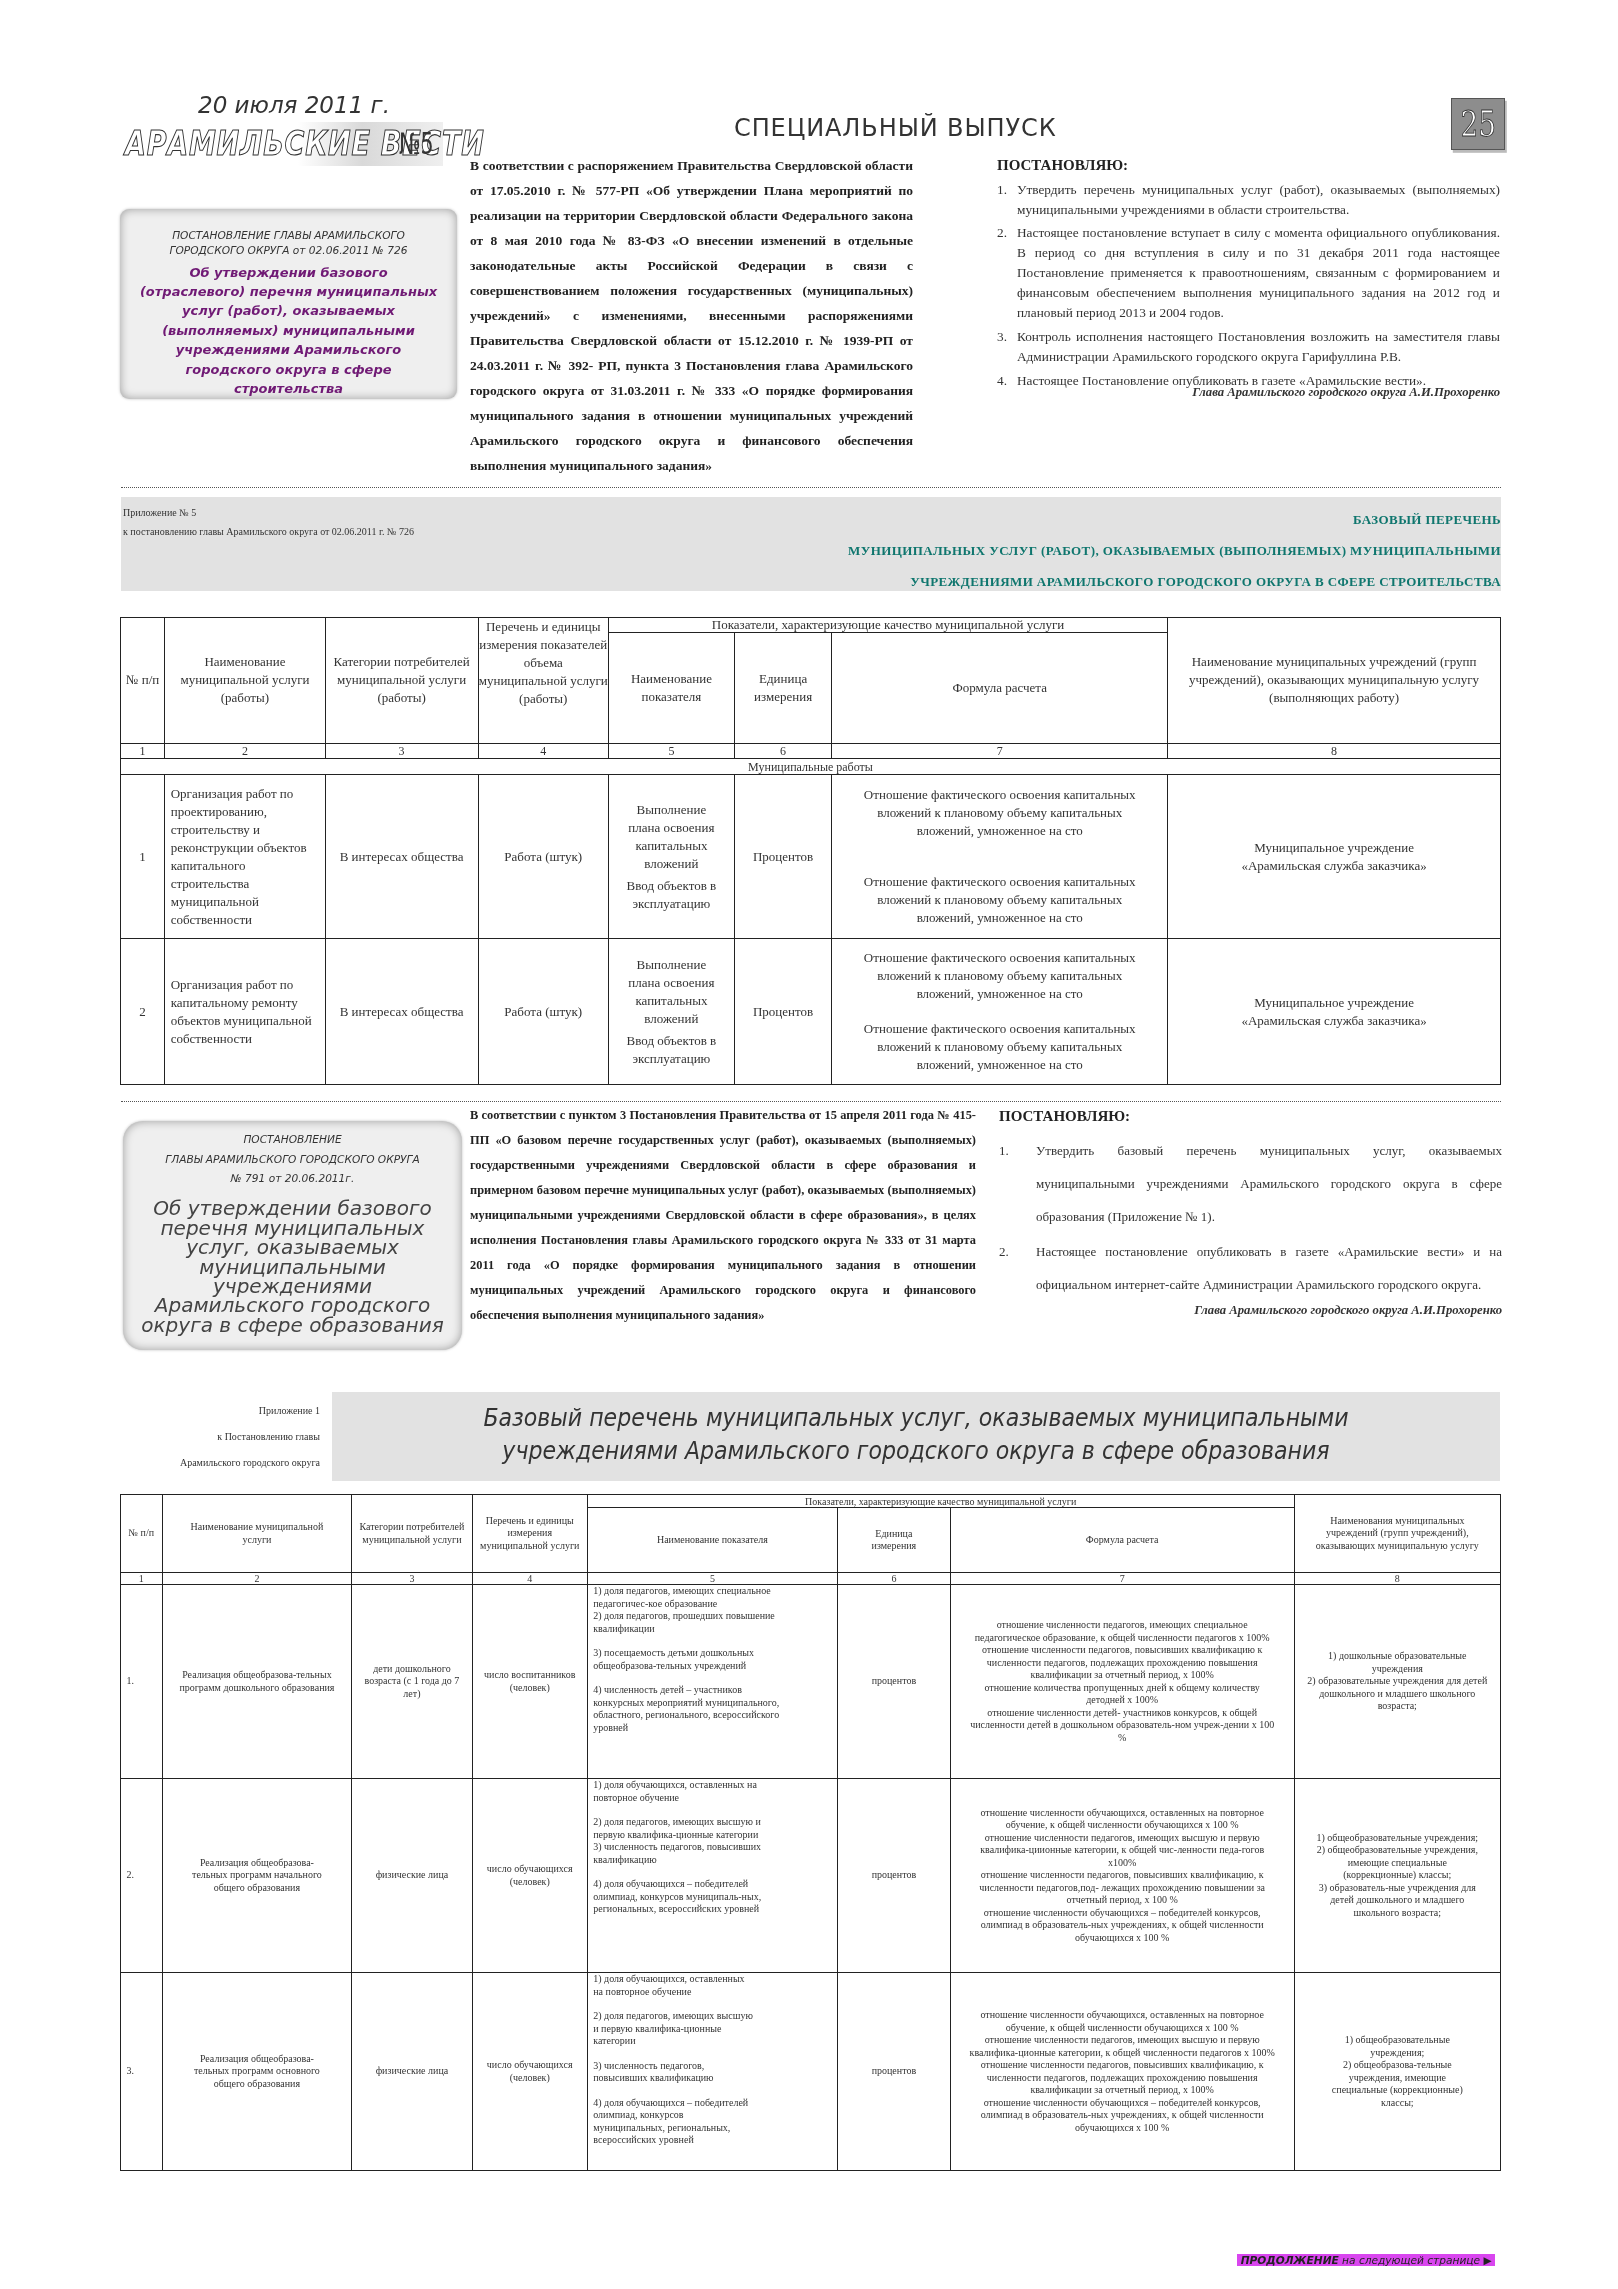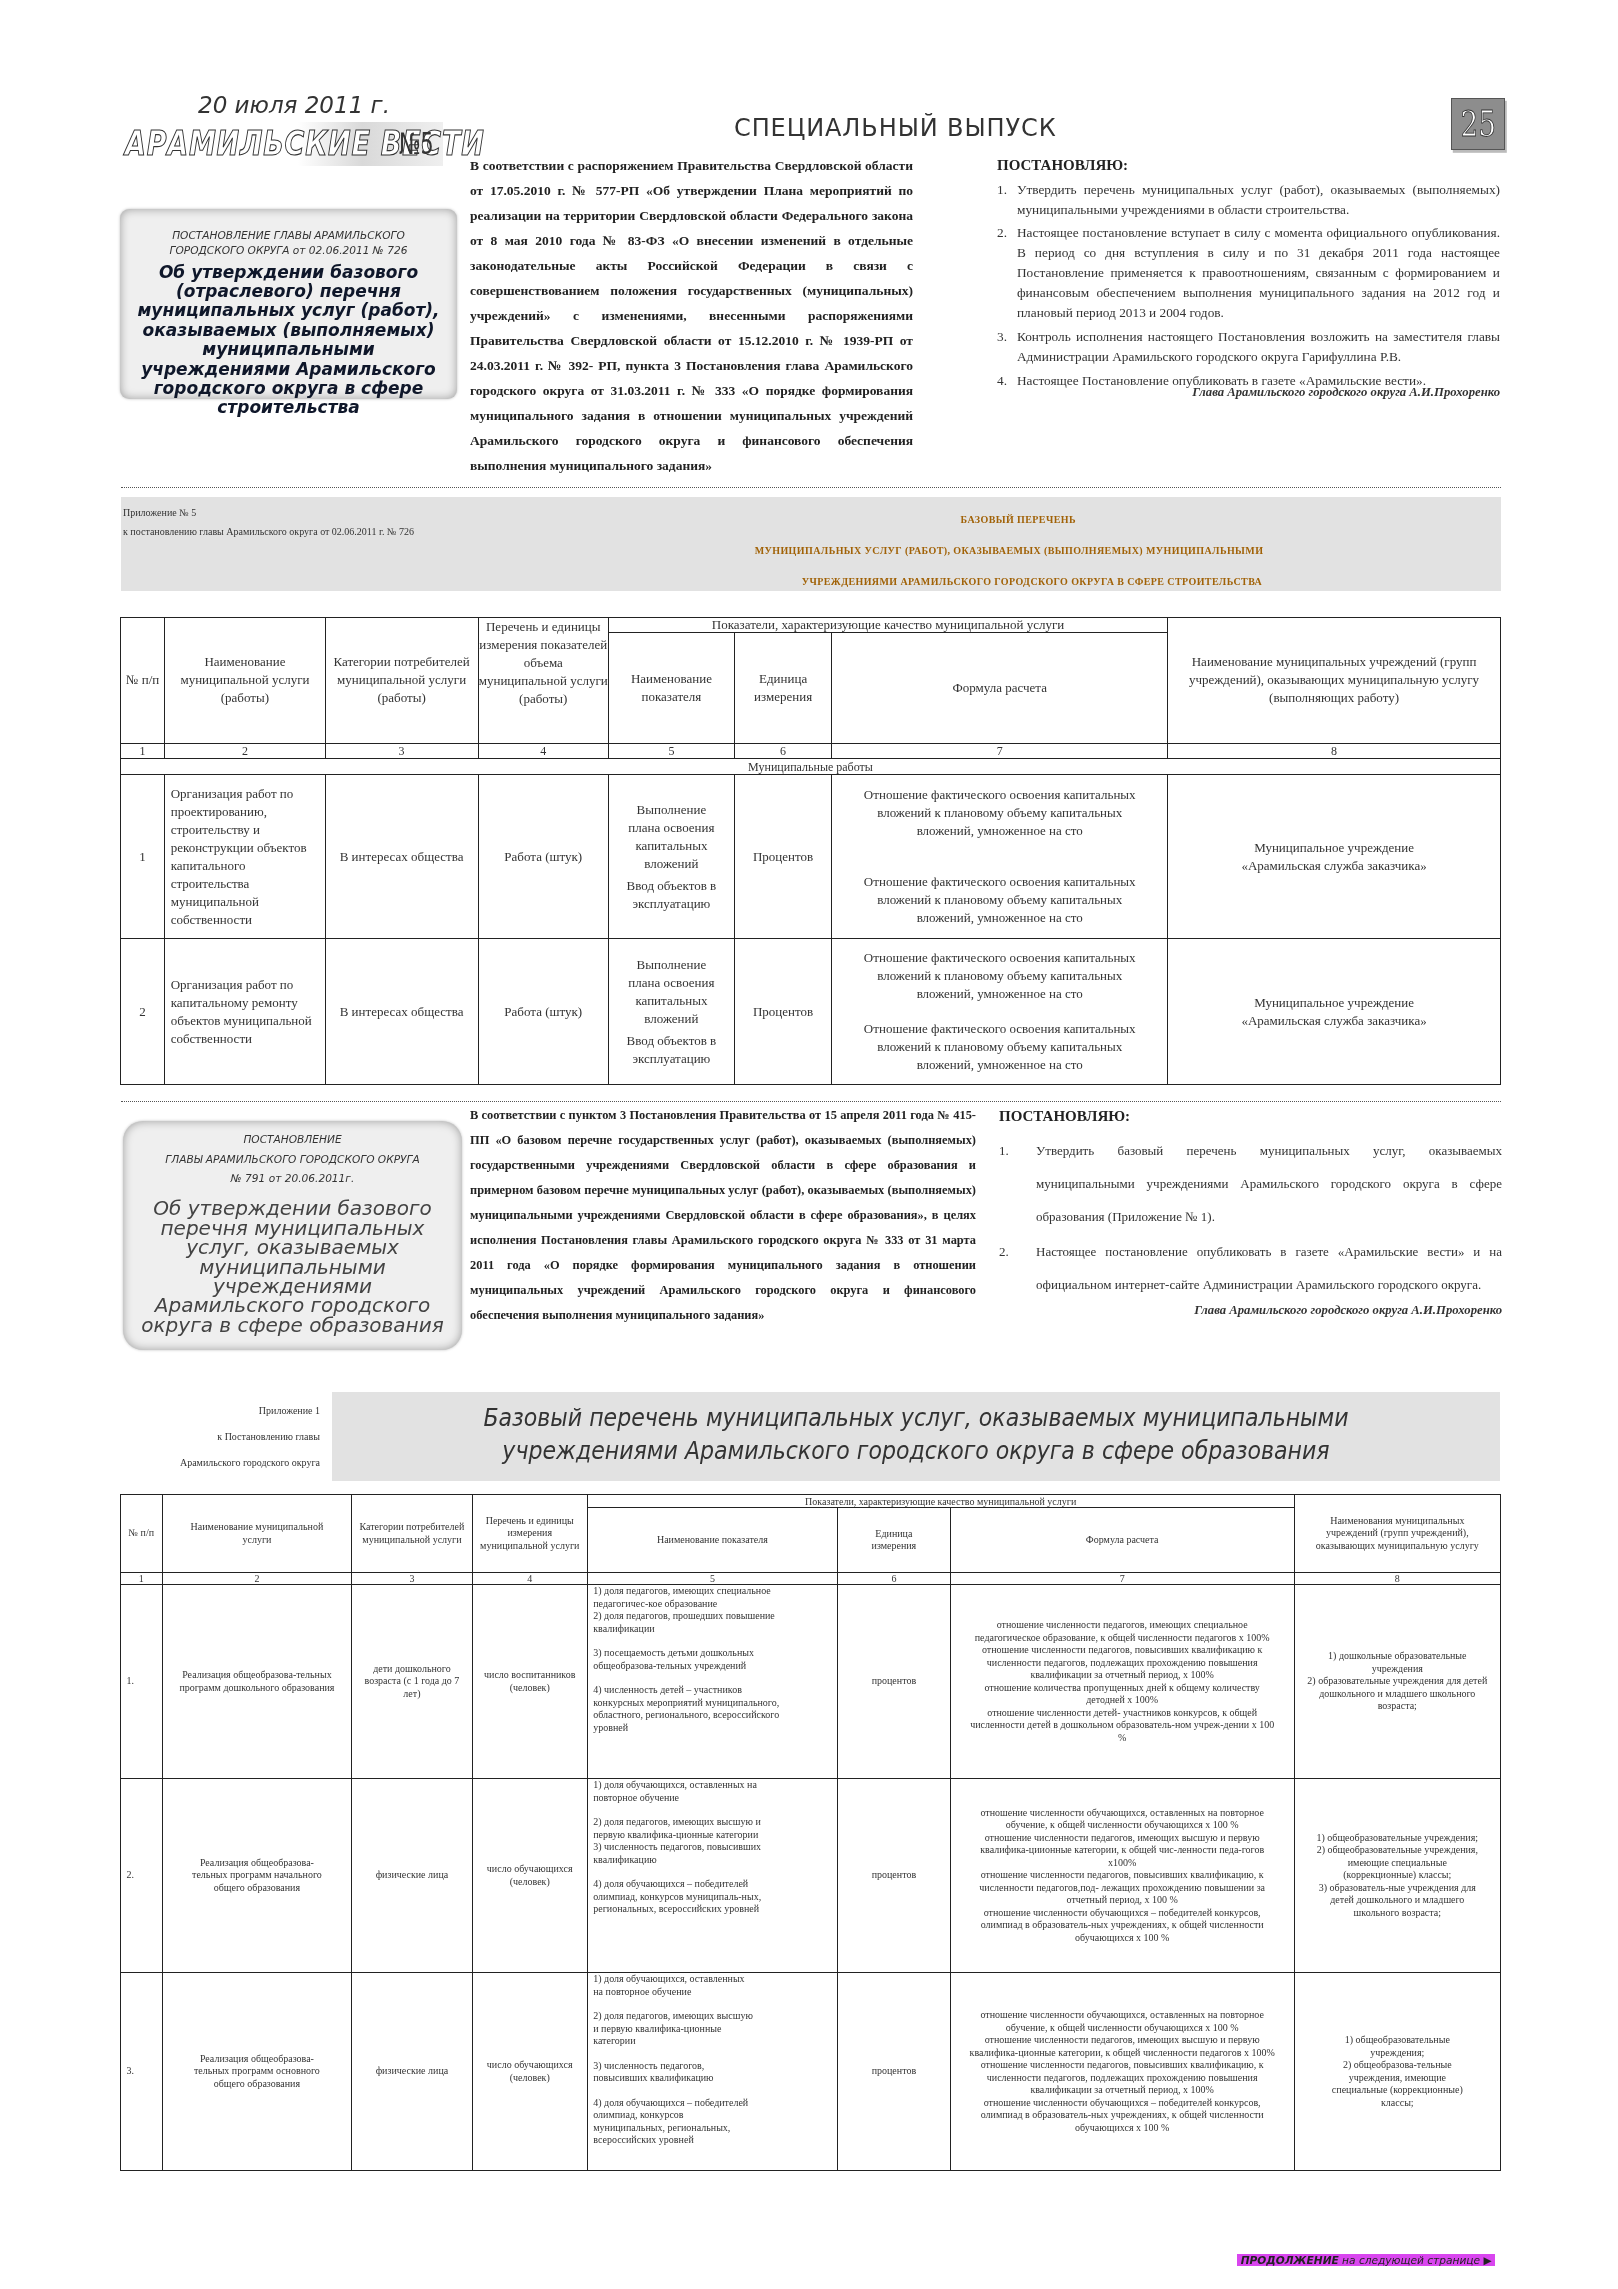--- a/index.html
+++ b/index.html
@@ -20,7 +20,7 @@
   .titlebox { background: #efefef; border-radius: 9.2px; box-shadow: inset 0 0 9.2px rgba(0,0,0,0.35), 0 0 2.8px rgba(0,0,0,0.25); text-align: center; font-family: "DejaVu Sans", sans-serif; font-style: italic; color: #333; }
   .tb1 { left: 120px; top: 209px; width: 337px; height: 190px; padding-top: 18.5px; }
   .tb1 .head { font-size: 10.6px; line-height: 15.7px; }
-  .tb1 .sub { font-size: 17px; line-height: 19.4px; margin-top: 3.7px; font-weight: bold; color: #0f172a; }
+  .tb1 .sub { font-size: 13px; line-height: 19.4px; margin-top: 3.7px; font-weight: bold; color: #701a75; }
   .tb2 { left: 123px; top: 1121px; width: 339px; height: 229px; padding-top: 9.2px; border-radius: 20px; }
   .tb2 .head { font-size: 10.6px; line-height: 19.4px; }
   .tb2 .sub { font-size: 20px; line-height: 19.4px; margin-top: 11px; color: #444; }

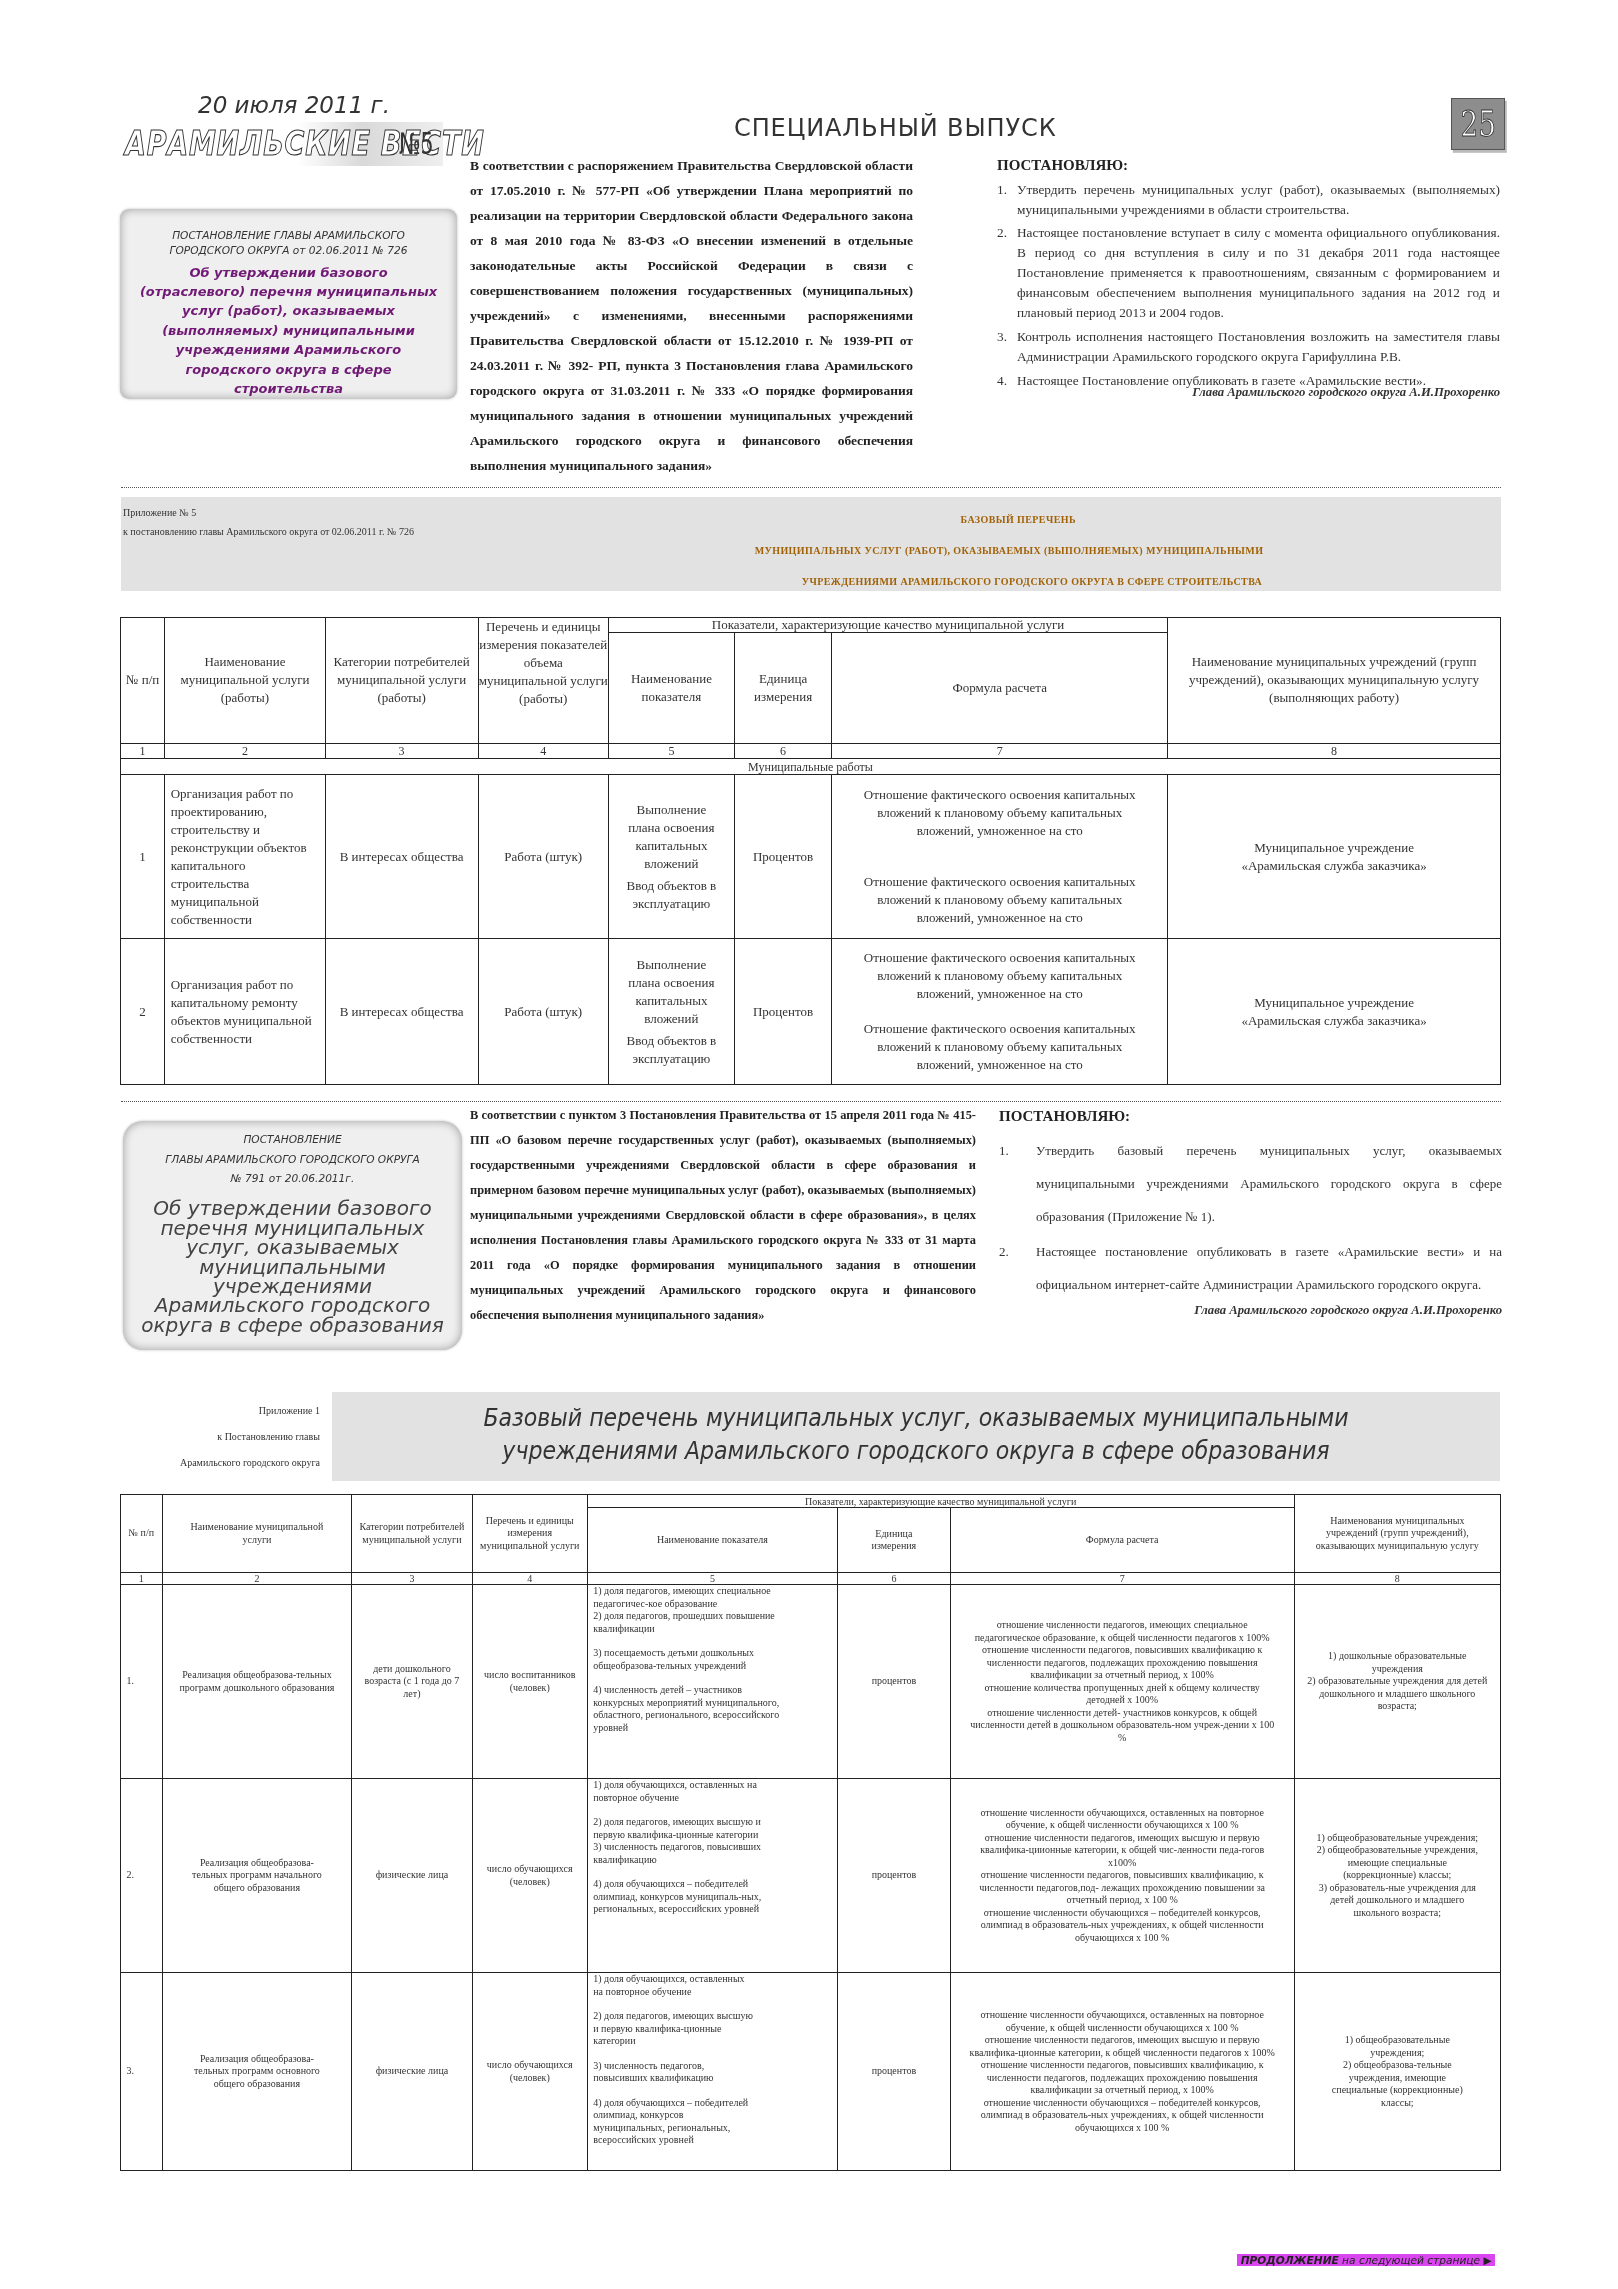--- a/index.html
+++ b/index.html
@@ -44,7 +44,7 @@
   
   .band1 { left: 121px; top: 497px; width: 1380px; height: 94px; background: #e2e2e2; }
   .band1-left { left: 123px; top: 504px; font-size: 10px; line-height: 18.5px; color: #333; }
-  .band1-title { left: 517px; top: 504px; width: 984px; text-align: center; font-weight: bold; font-size: 10px; line-height: 31px; letter-spacing: 0.4px; color: #a16207; }
+  .band1-title { left: 517px; top: 504px; width: 984px; text-align: right; font-weight: bold; font-size: 13px; line-height: 31px; letter-spacing: 0.4px; color: #0f766e; }
 
   
   table { border-collapse: collapse; table-layout: fixed; }

